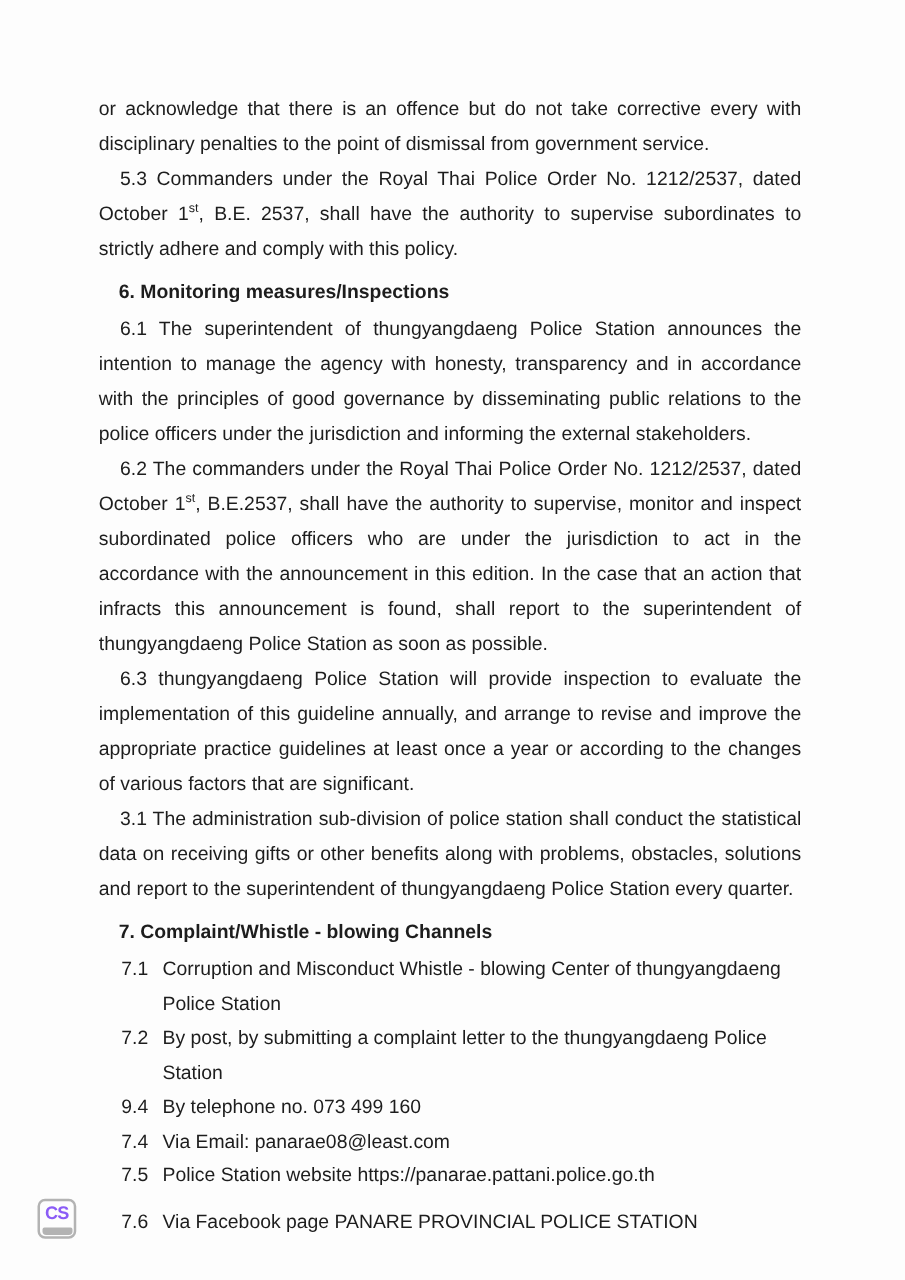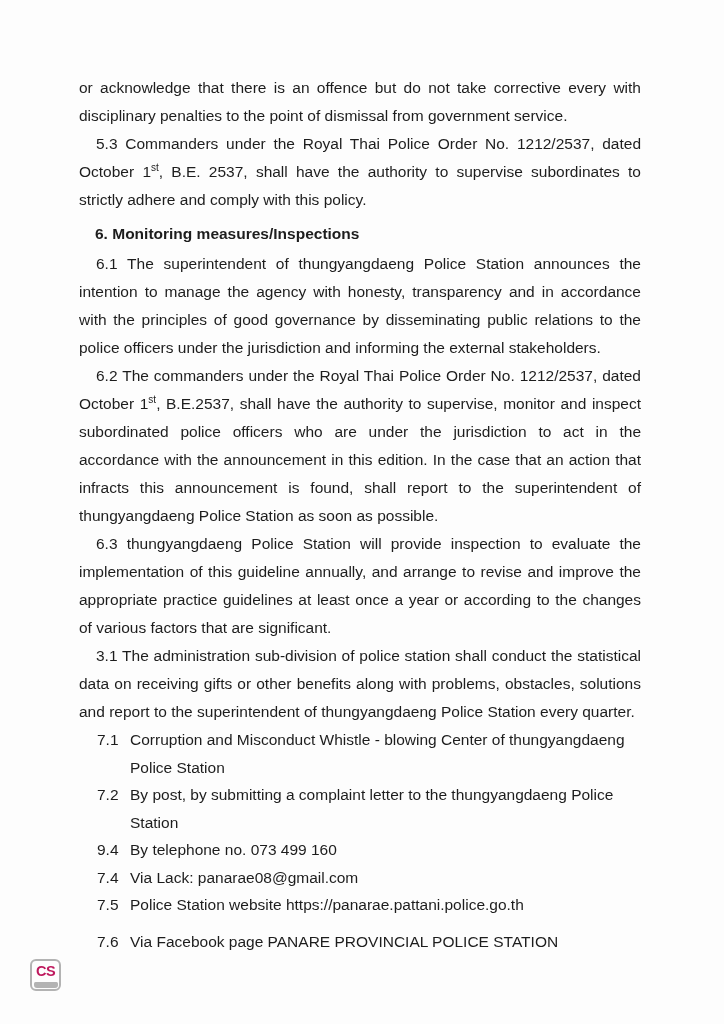--- a/index.html
+++ b/index.html
@@ -108,6 +108,7 @@
       <p class="body indent">6.2 The commanders under the Royal Thai Police Order No. 1212/2537, dated October 1<sup>st</sup>, B.E.2537, shall have the authority to supervise, monitor and inspect subordinated police officers who are under the jurisdiction to act in the accordance with the announcement in this edition. In the case that an action that infracts this announcement is found, shall report to the superintendent of thungyangdaeng Police Station as soon as possible.</p>
       <p class="body indent">6.3 thungyangdaeng Police Station will provide inspection to evaluate the implementation of this guideline annually, and arrange to revise and improve the appropriate practice guidelines at least once a year or according to the changes of various factors that are significant.</p>
       <p class="body indent">3.1 The administration sub-division of police station shall conduct the statistical data on receiving gifts or other benefits along with problems, obstacles, solutions and report to the superintendent of thungyangdaeng Police Station every quarter.</p>
+      <p class="heading">7. Complaint/Whistle - blowing Channels</p>
       <div class="list-item">
         <span class="li-num">7.1</span>
         <span class="li-text">Corruption and Misconduct Whistle - blowing Center of thungyangdaeng Police Station</span>

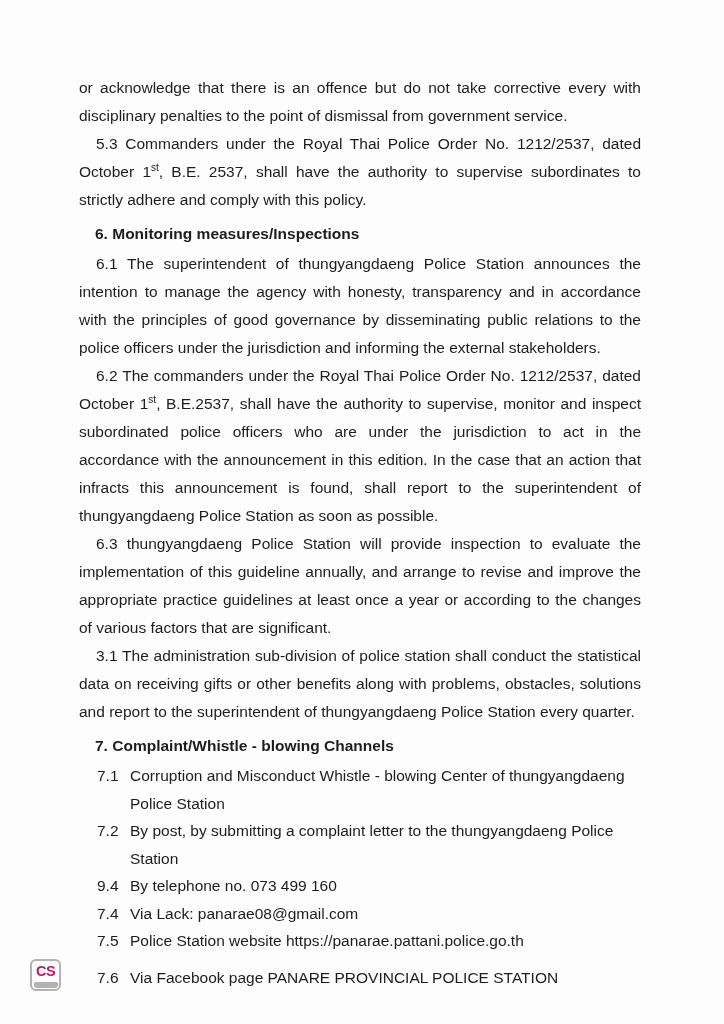--- a/index.html
+++ b/index.html
@@ -123,7 +123,7 @@
       </div>
       <div class="list-item">
         <span class="li-num">7.4</span>
-        <span class="li-text">Via Lack: panarae08@gmail.com</span>
+        <span class="li-text">Via Email: panarae08@least.com</span>
       </div>
       <div class="list-item">
         <span class="li-num">7.5</span>

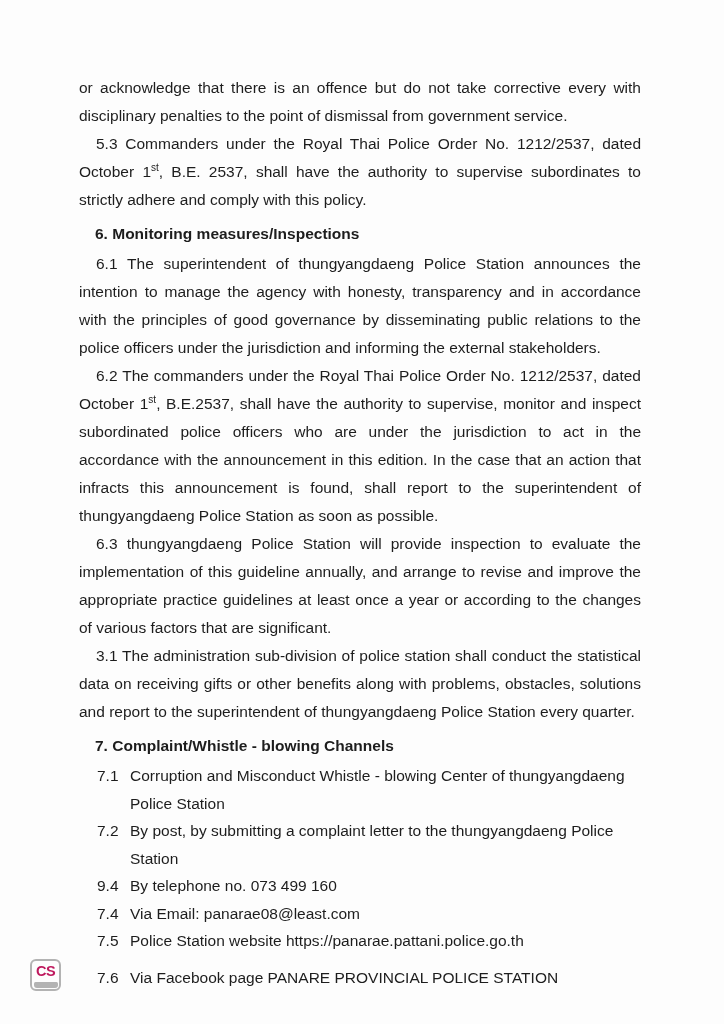--- a/index.html
+++ b/index.html
@@ -70,7 +70,7 @@
     height: 28px;
     border: 2.5px solid #b3b3b3;
     border-radius: 6px;
-    color: #be185d;
+    color: #8b5cf6;
   }
   .cs-text {
     display: block;

